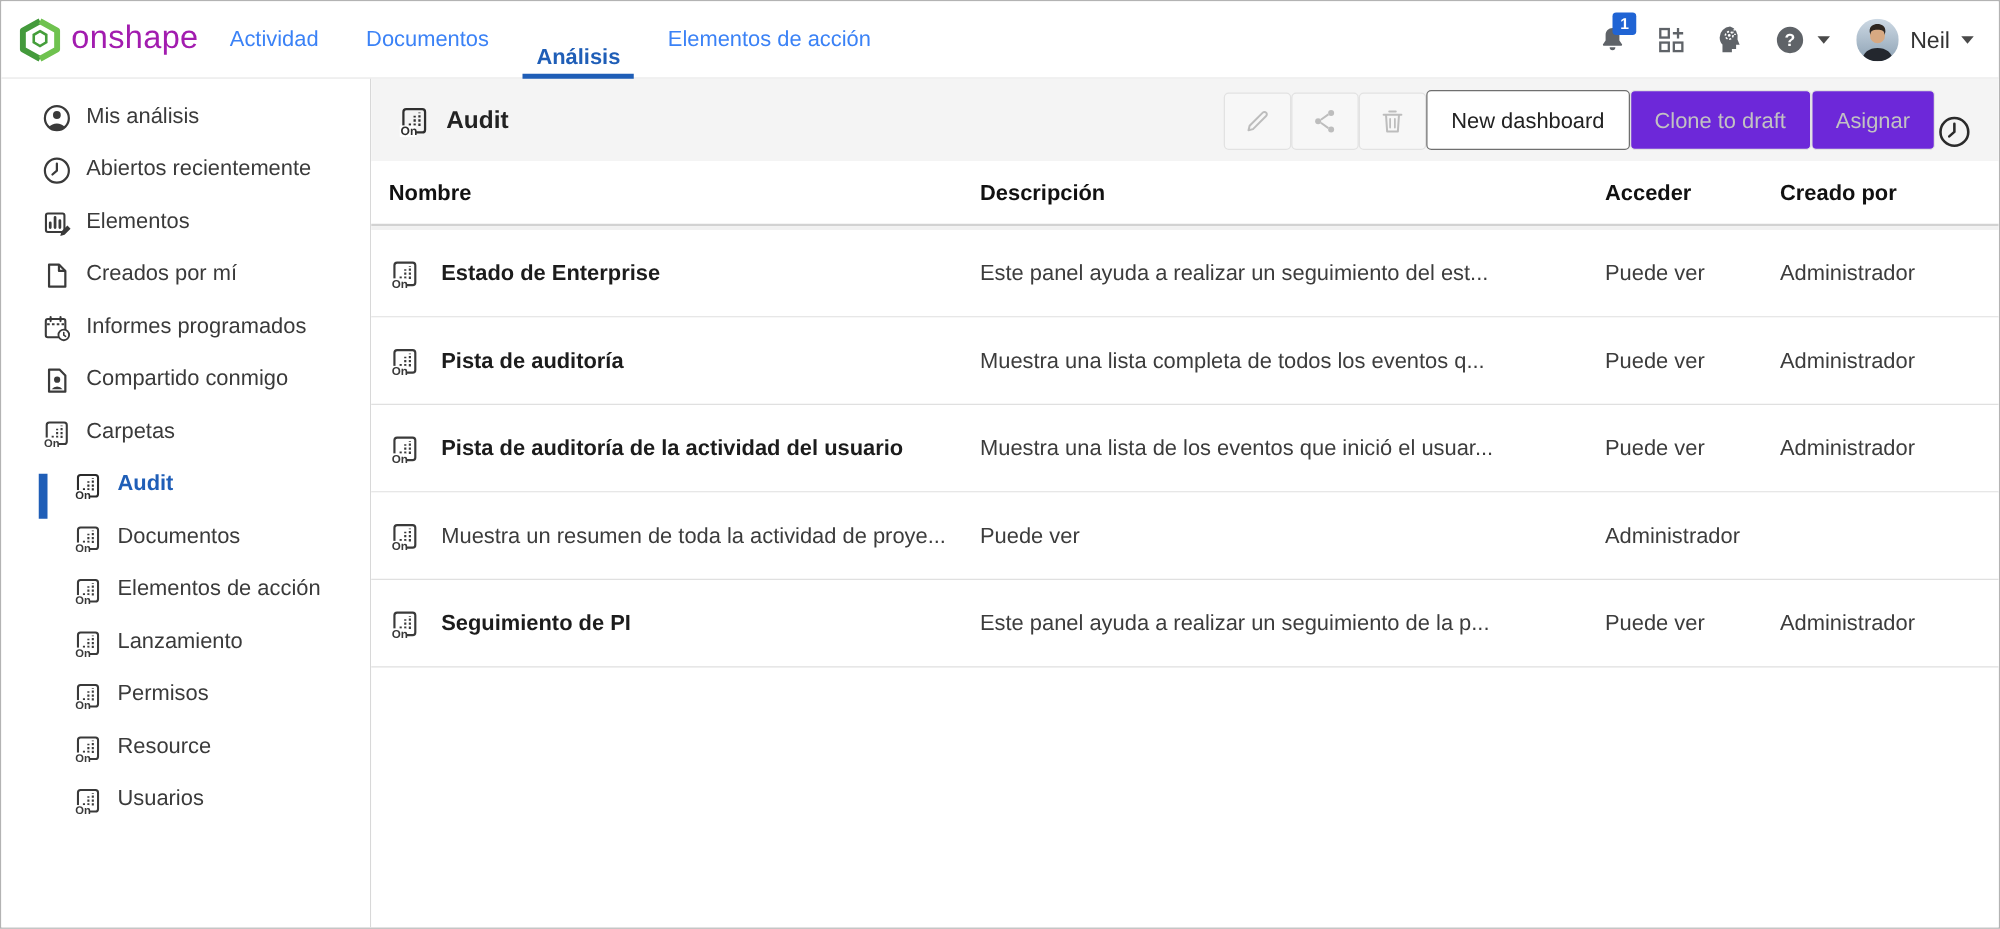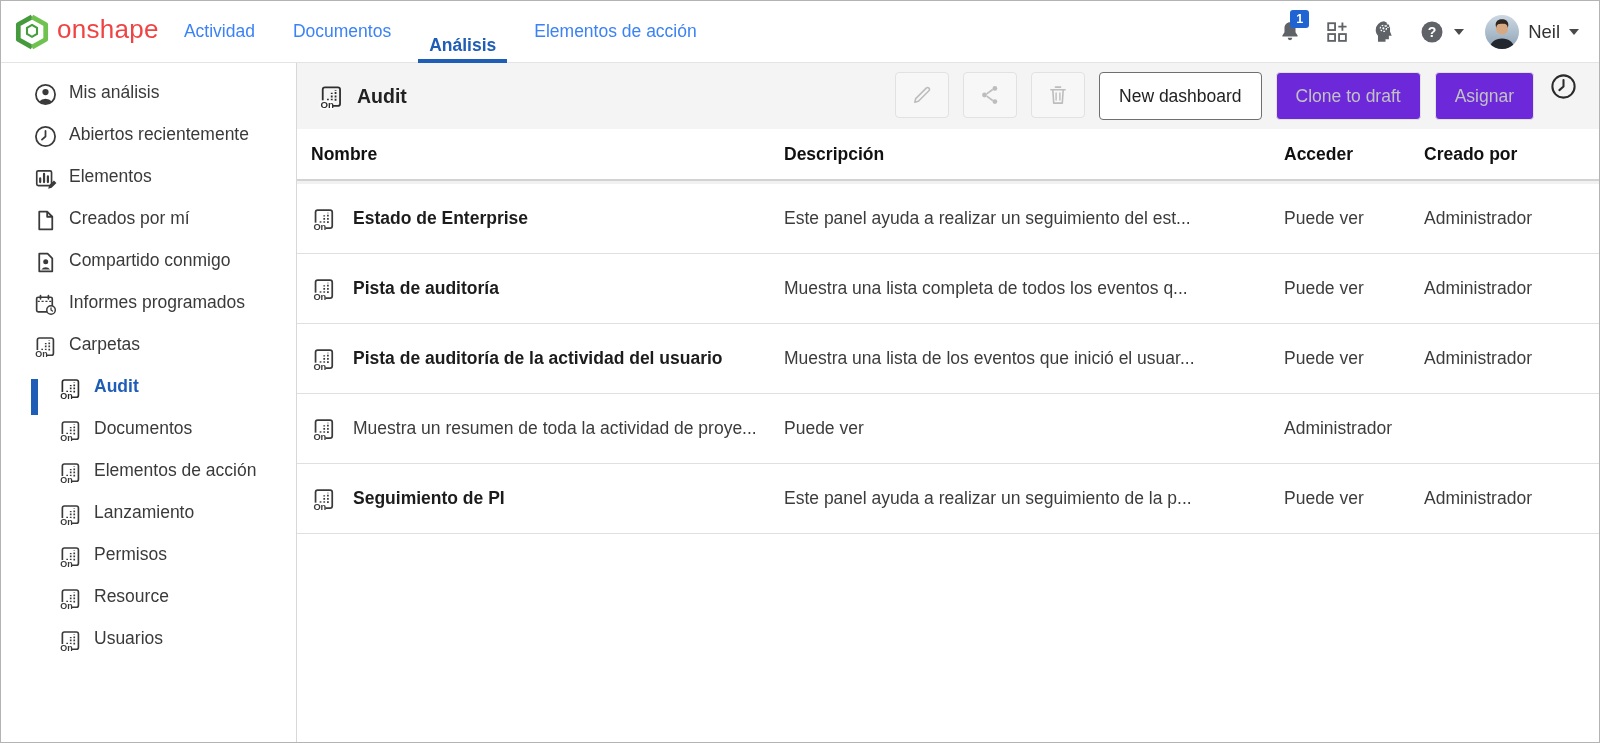--- a/index.html
+++ b/index.html
@@ -18,7 +18,7 @@
   
   .topbar { height:62px; flex:none; display:flex; align-items:center; padding:0 20px 0 14px; border-bottom:1px solid #e4e4e4; background:#fff; }
   .logo { display:flex; align-items:center; gap:8px; flex:none; }
-  .logo-text { font-size:26px; color:#ef4444; letter-spacing:.3px; margin-top:-4px; }
+  .logo-text { font-size:26px; color:#a21caf; letter-spacing:.3px; margin-top:-4px; }
   .tabs { display:flex; height:62px; margin-left:6px; }
   .tab { position:relative; display:flex; align-items:center; padding:0 11px; margin:0 8px; font-size:17.5px; color:#3b82f6; cursor:pointer; white-space:nowrap; }
   .tab.active { color:#1f5eb7; font-weight:700;margin-top:28px; }

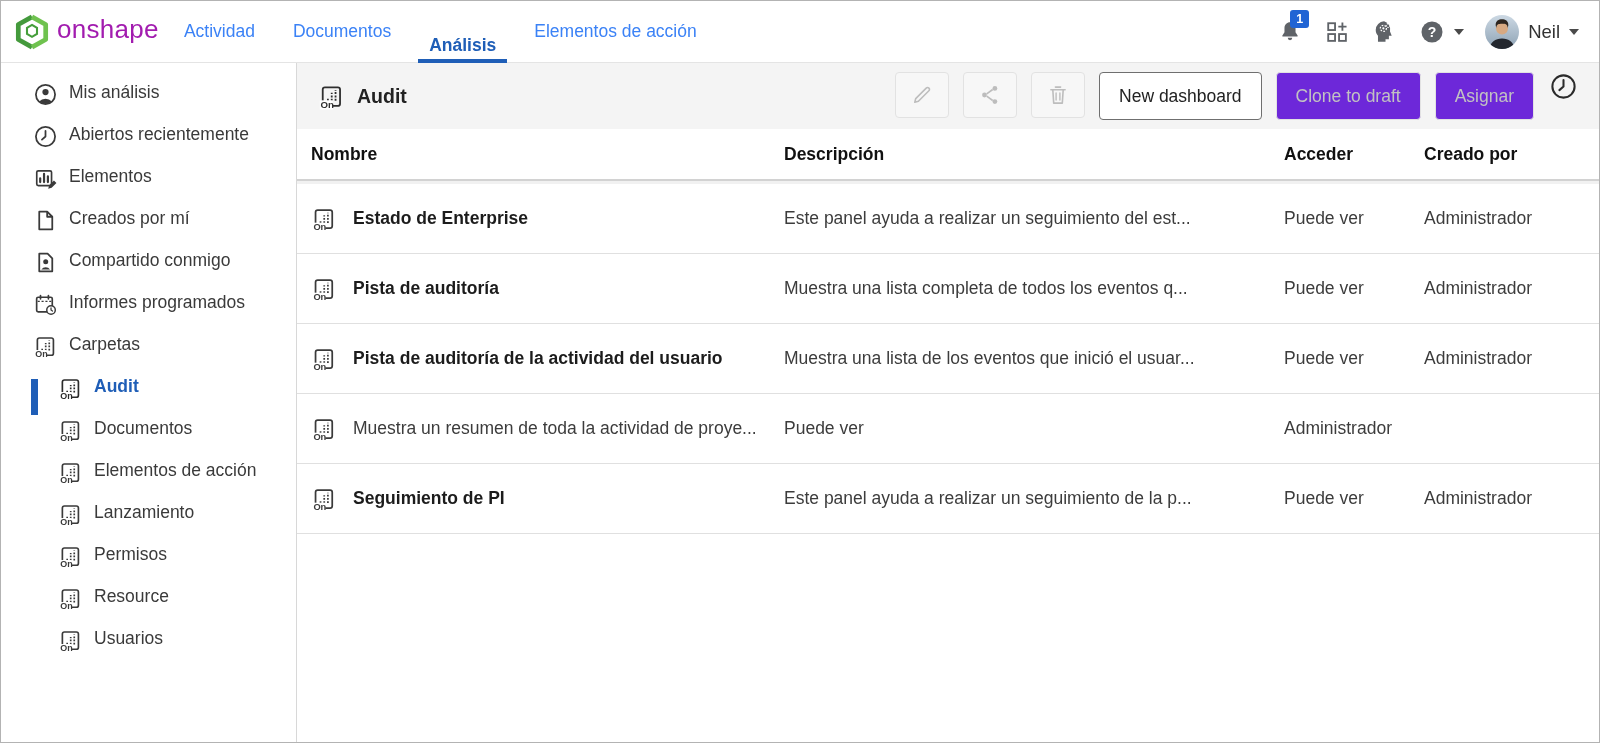--- a/index.html
+++ b/index.html
@@ -47,7 +47,7 @@
   .band { height:66px; flex:none; background:#f4f4f4; display:flex; align-items:center; padding:0 21px; }
   .band-title { display:flex; align-items:center; gap:12px; font-size:19.5px; font-weight:700; color:#222; }
   .band-title svg { width:27px; height:27px; color:#2f2f2f; }
-  .toolbar { margin-left:auto; display:flex; align-items:flex-start; gap:14px; }
+  .toolbar { margin-left:auto; display:flex; align-items:flex-end; }
   .icon-btn { width:54px; height:46px; border-radius:4px; border:1px solid #e2e2e2; background:#f7f7f7; display:flex; align-items:center; justify-content:center; color:#bdbdbd; padding:0; }
   .icon-btn svg { width:24px; height:24px; }
   .btn { height:48px; border-radius:4px; font-size:17.5px; padding:0 19px; font-family:inherit; cursor:pointer; white-space:nowrap; }

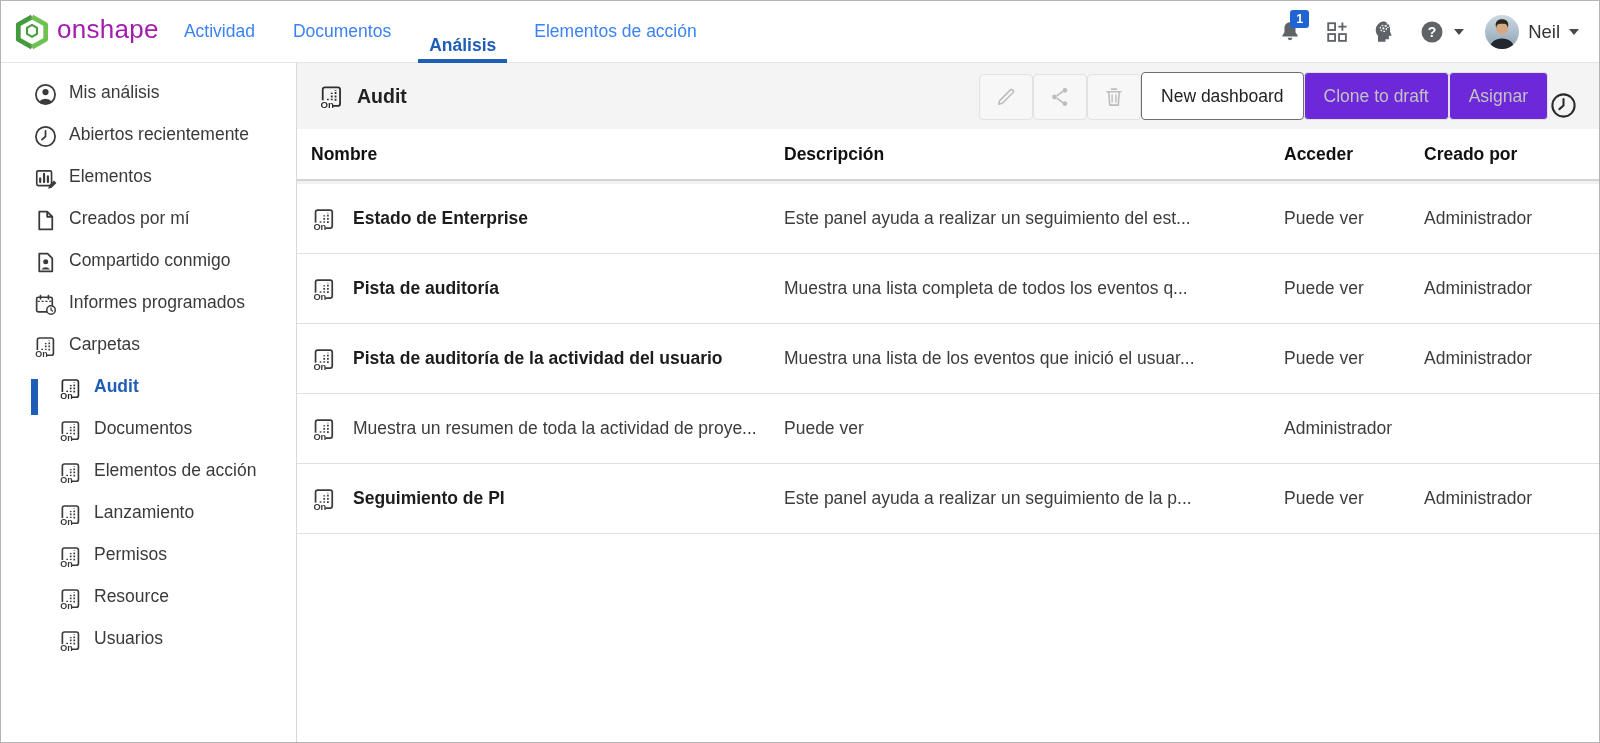--- a/index.html
+++ b/index.html
@@ -239,15 +239,15 @@
     </div>
     <div class="side-item">
       <svg>
+          <use href="#i-calendar-clock"></use>
+        </svg>
+      <span>Informes programados</span>
+    </div>
+    <div class="side-item">
+      <svg>
           <use href="#i-page-user"></use>
         </svg>
       <span>Compartido conmigo</span>
-    </div>
-    <div class="side-item">
-      <svg>
-          <use href="#i-calendar-clock"></use>
-        </svg>
-      <span>Informes programados</span>
     </div>
     <div class="side-item">
       <svg>

